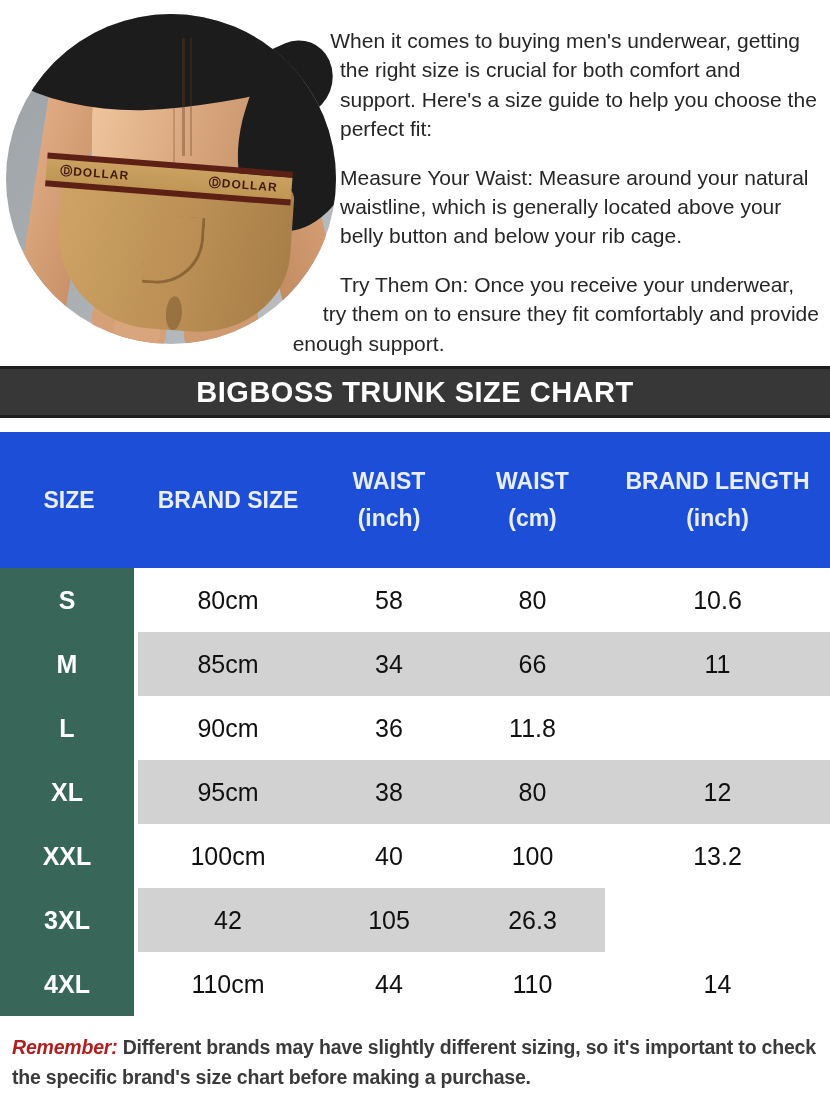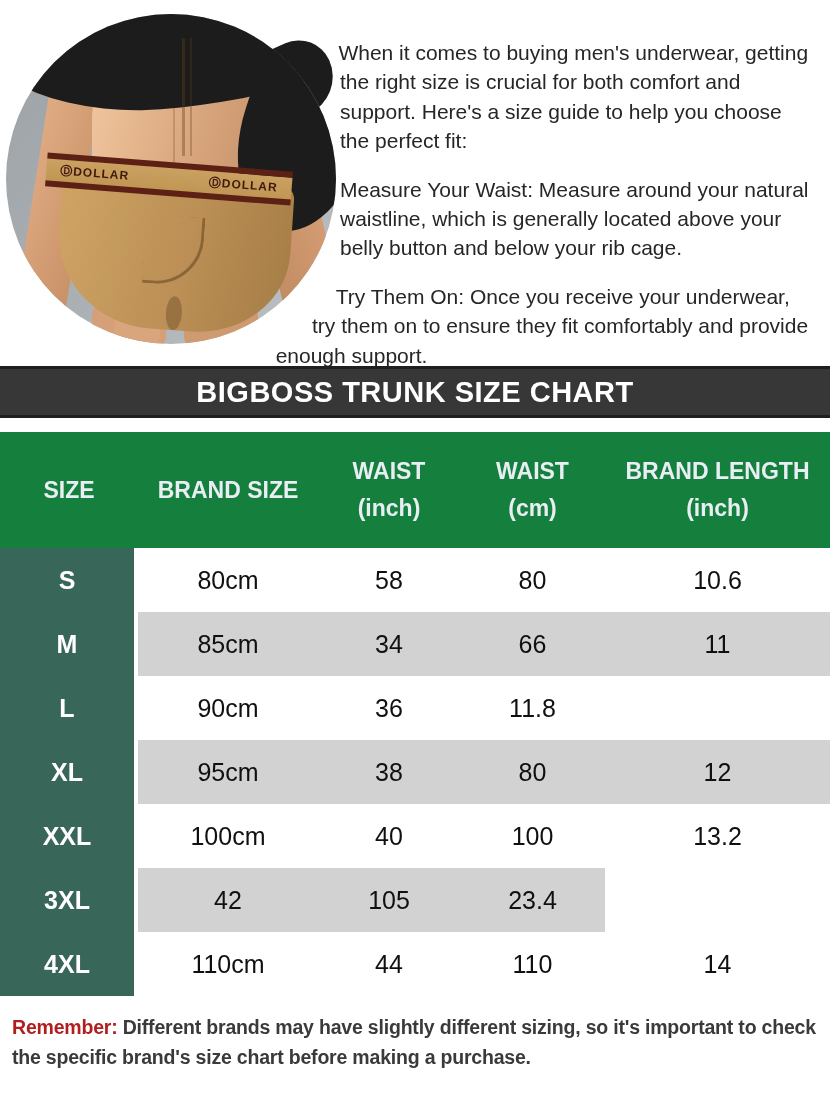--- a/index.html
+++ b/index.html
@@ -66,7 +66,7 @@
     display:flex; align-items:center; justify-content:space-between; padding:0 14px; z-index:4; }
   .wb-text { font-size:12px; font-weight:bold; color:#40190d; letter-spacing:1px; }
 
-  .para { margin:12px; padding:0 8px 0 0; font-size:21px; line-height:1.4; color:#262626; }
+  .para { margin:0; padding:0 8px 0 0; font-size:21px; line-height:1.4; color:#262626; }
   .para-1 { padding-top:26px; }
   .para-2, .para-3 { margin-top:19px; }
 

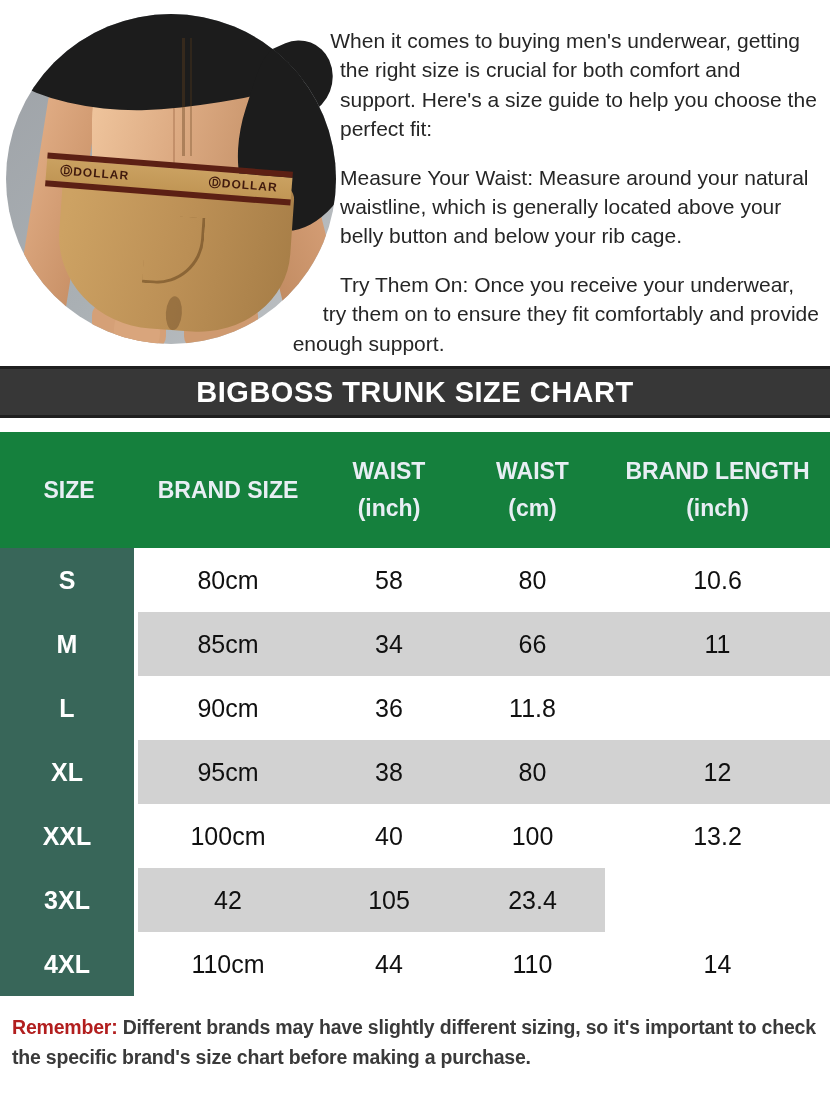--- a/index.html
+++ b/index.html
@@ -79,7 +79,7 @@
   
   .size-table { width:830px; margin-top:14px; }
   .thead, .row { display:grid; grid-template-columns:138px 180px 142px 145px 225px; }
-  .thead { height:116px; background:#15803d; }
+  .thead { height:136px; background:#1d4ed8; }
   .th { display:flex; flex-direction:column; align-items:center; justify-content:center;
     color:#e8eef4; font-weight:bold; font-size:23px; line-height:1.6; }
   .row { height:64px; }

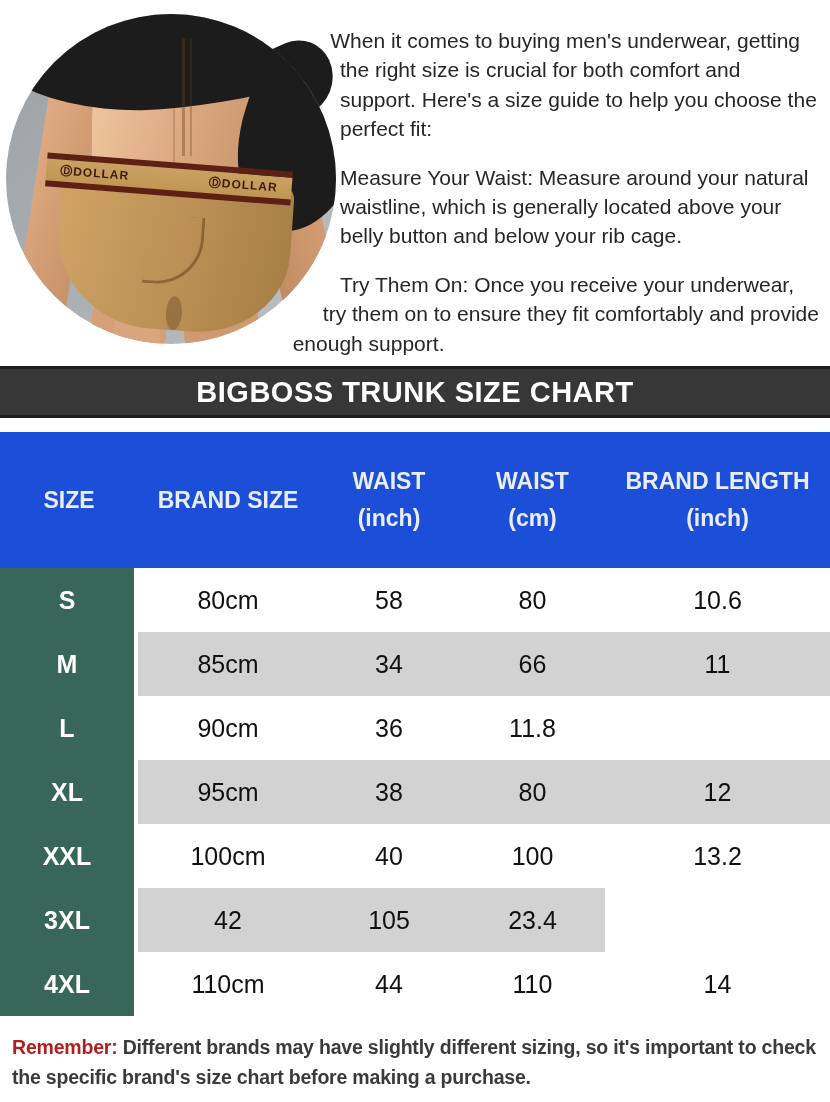--- a/index.html
+++ b/index.html
@@ -196,7 +196,7 @@
           <div class="cell c-size">3XL</div>
           <div class="cell">42</div>
           <div class="cell">105</div>
-          <div class="cell">23.4</div>
+          <div class="cell">26.3</div>
         </div>
 
         <div class="row">

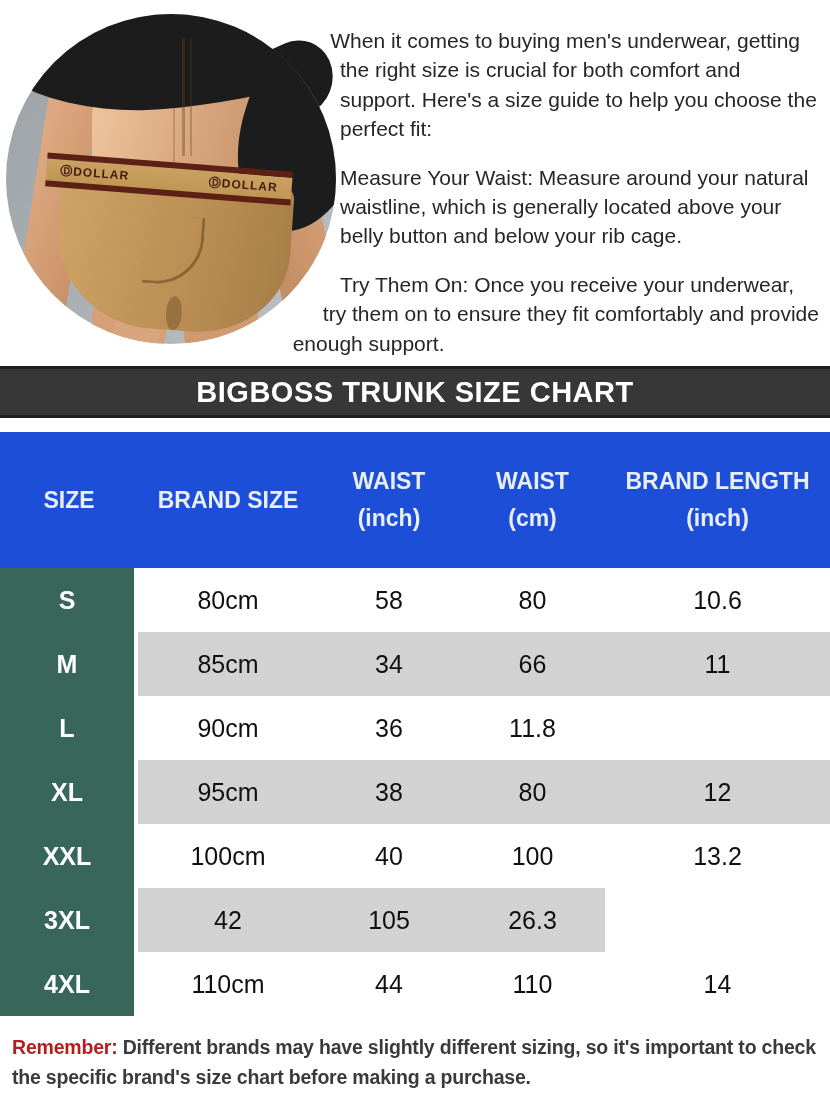--- a/index.html
+++ b/index.html
@@ -92,7 +92,7 @@
   
   .note { margin:16px 12px 0 12px; font-size:19.5px; font-weight:bold;
     color:#3a3a3a; line-height:1.55; letter-spacing:-0.2px; }
-  .note-label { color:#b21e1e; }
+  .note-label { color:#b21e1e;font-style:italic; }
 </style>
 </head>
 <body>

